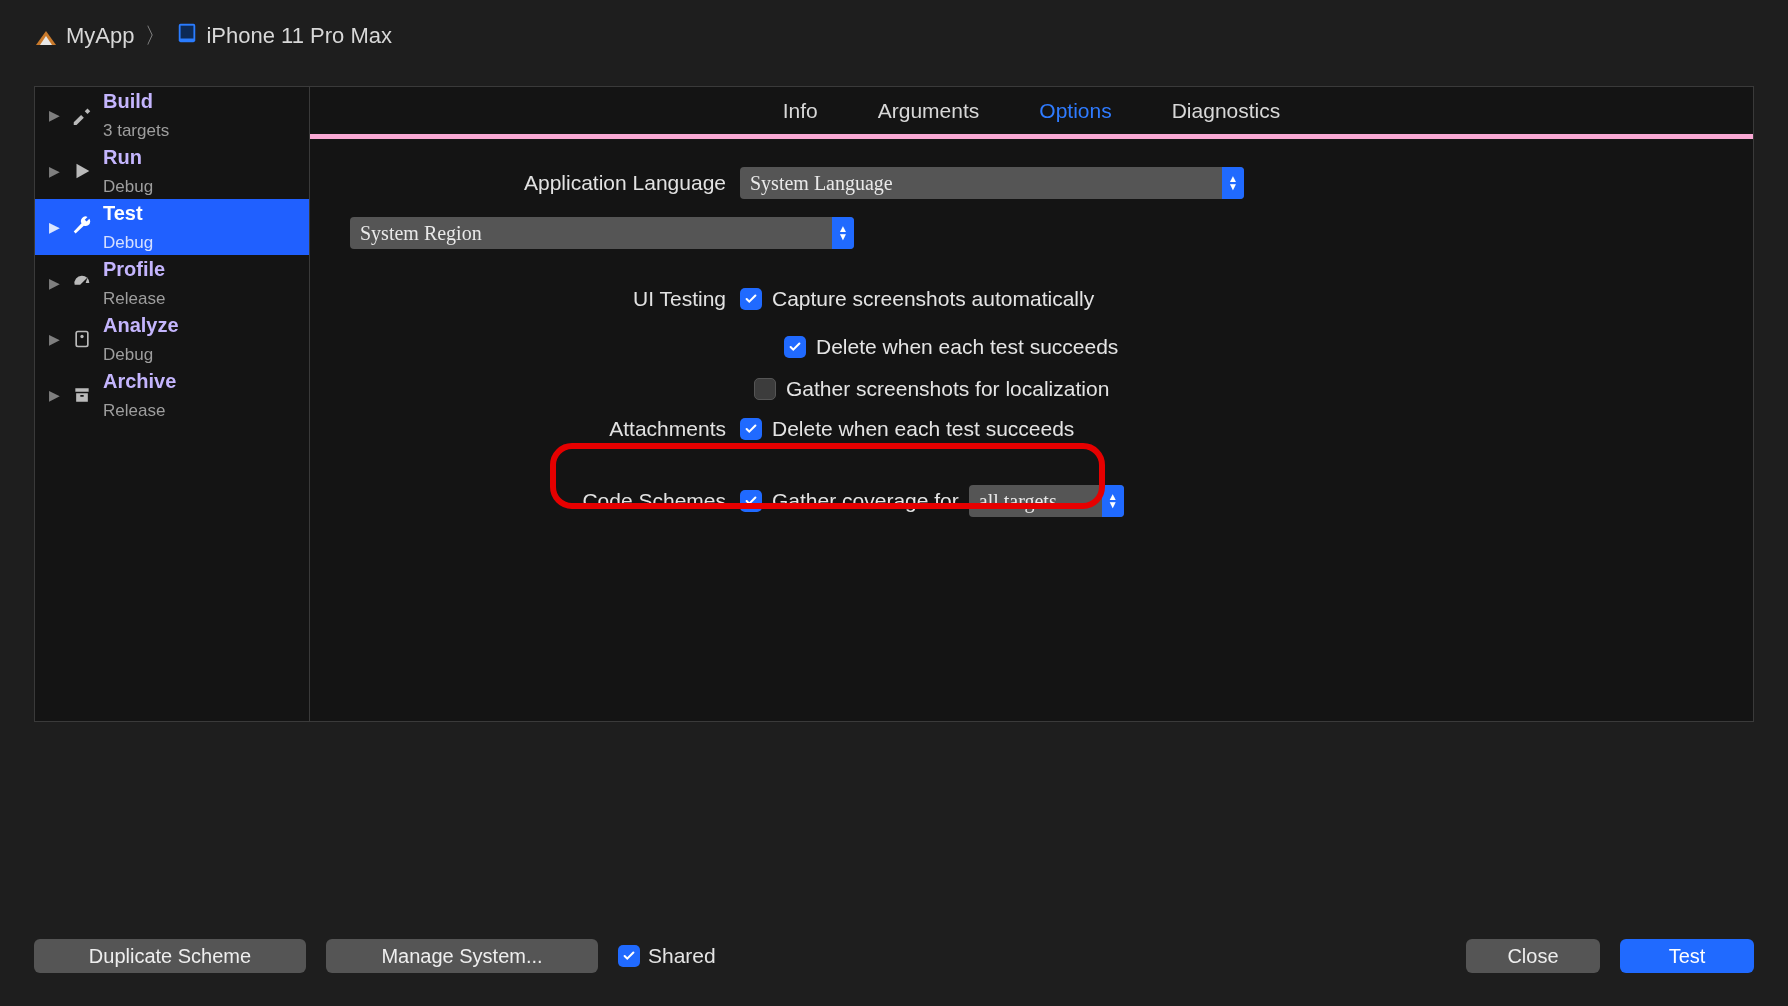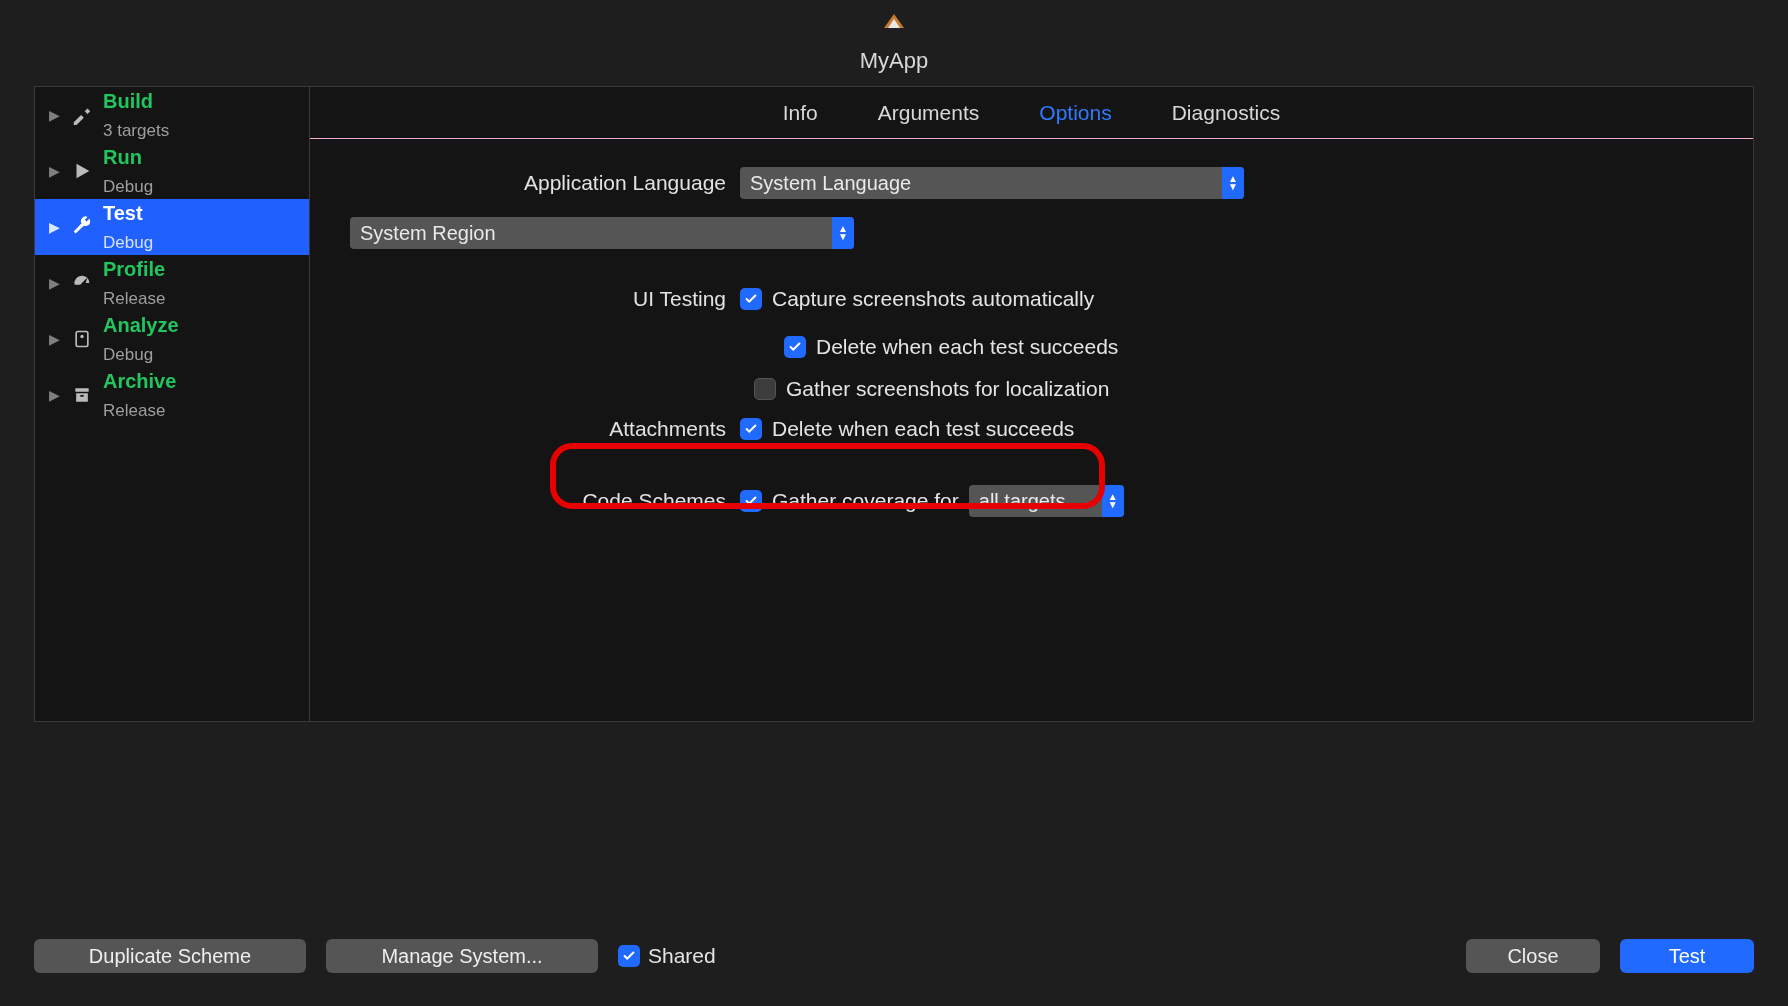--- a/index.html
+++ b/index.html
@@ -18,12 +18,11 @@
   .breadcrumb {
     display: flex;
     align-items: center;
-    gap: 20px;
-    padding: 10px 34px;
+    gap: 8px;
+    padding: 22px 34px;
     height: 72px;
     font-size: 22px;
     color: #d8d8d8;
-    flex-direction: column;
   }
   .breadcrumb .chev { color: #8c8c8c; margin: 0 2px; font-size: 22px; }
   .scheme-icon { width: 24px; height: 18px; position: relative; display:inline-block; }

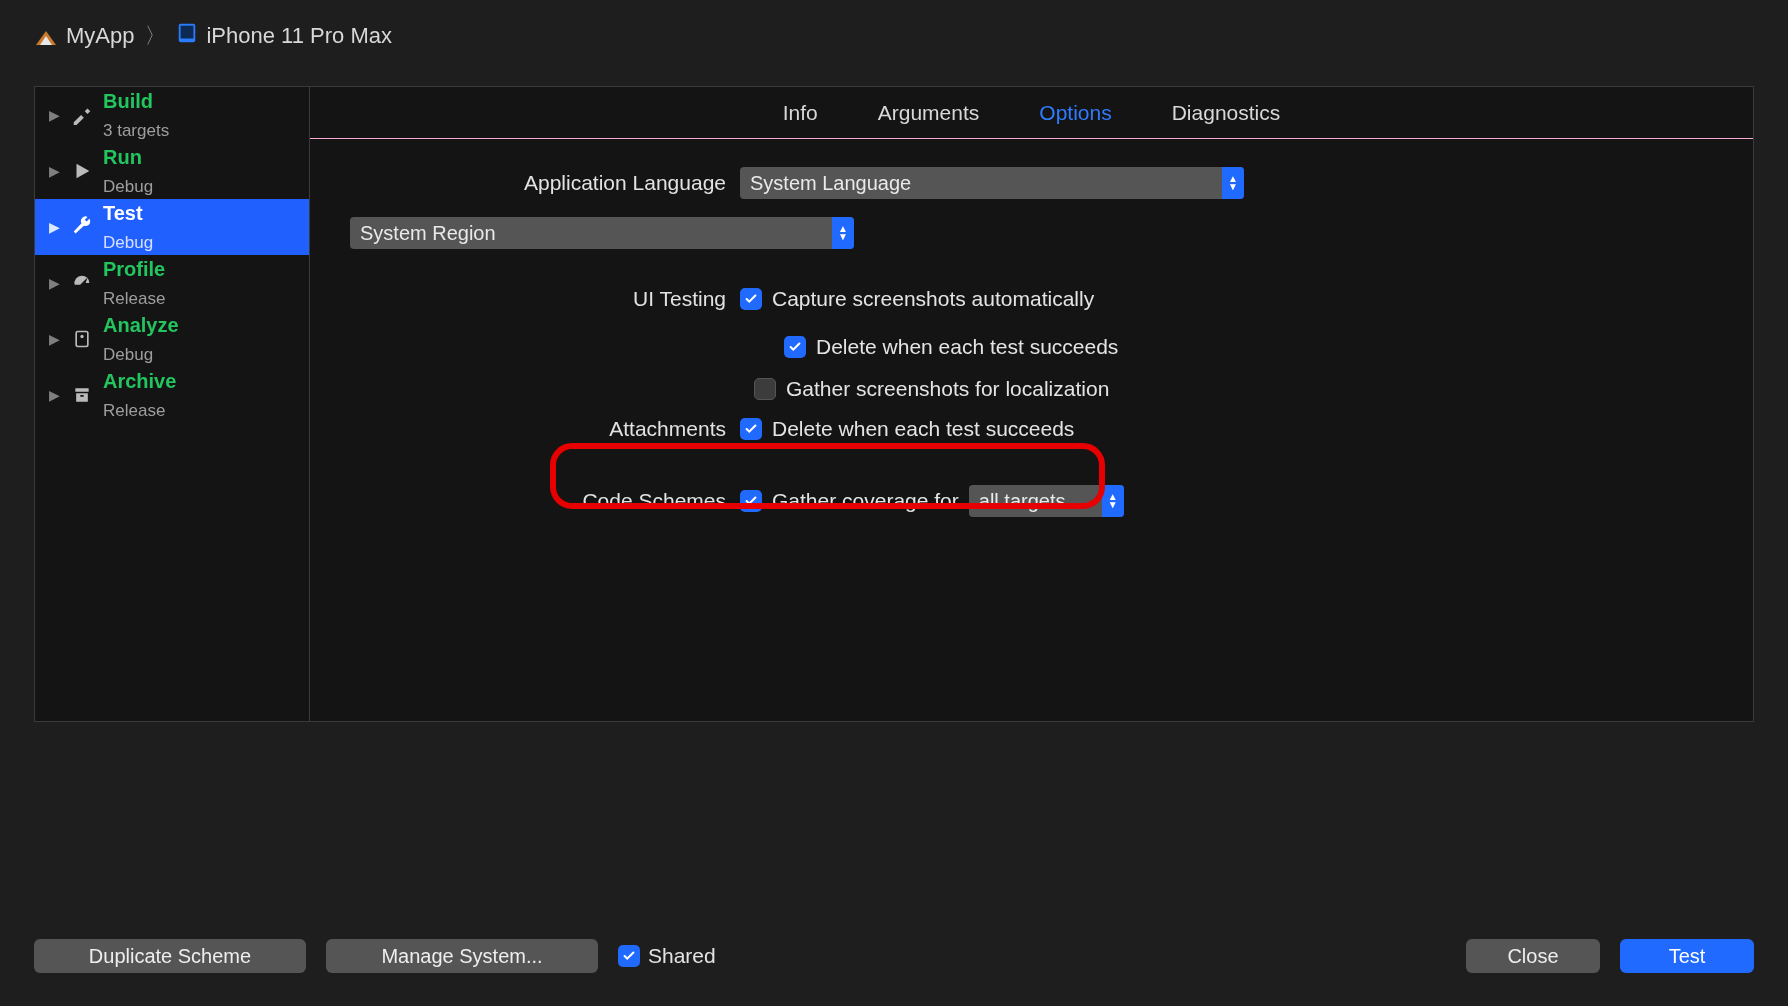--- a/index.html
+++ b/index.html
@@ -70,7 +70,7 @@
   }
   .side-item.selected .icon-slot { color:#ffffff; }
   .side-text { display:flex; flex-direction:column; line-height:1.15; }
-  .side-title { font-weight:600; font-size:20px; color:#22c55e; }
+  .side-title { font-weight:600; font-size:20px; color:#c4b5fd; }
   .side-sub   { font-size:17px; color:#9e9e9e; margin-top:8px; }
   .side-item.selected .side-title { color:#ffffff; }
   .side-item.selected .side-sub { color:#d6e0ff; }

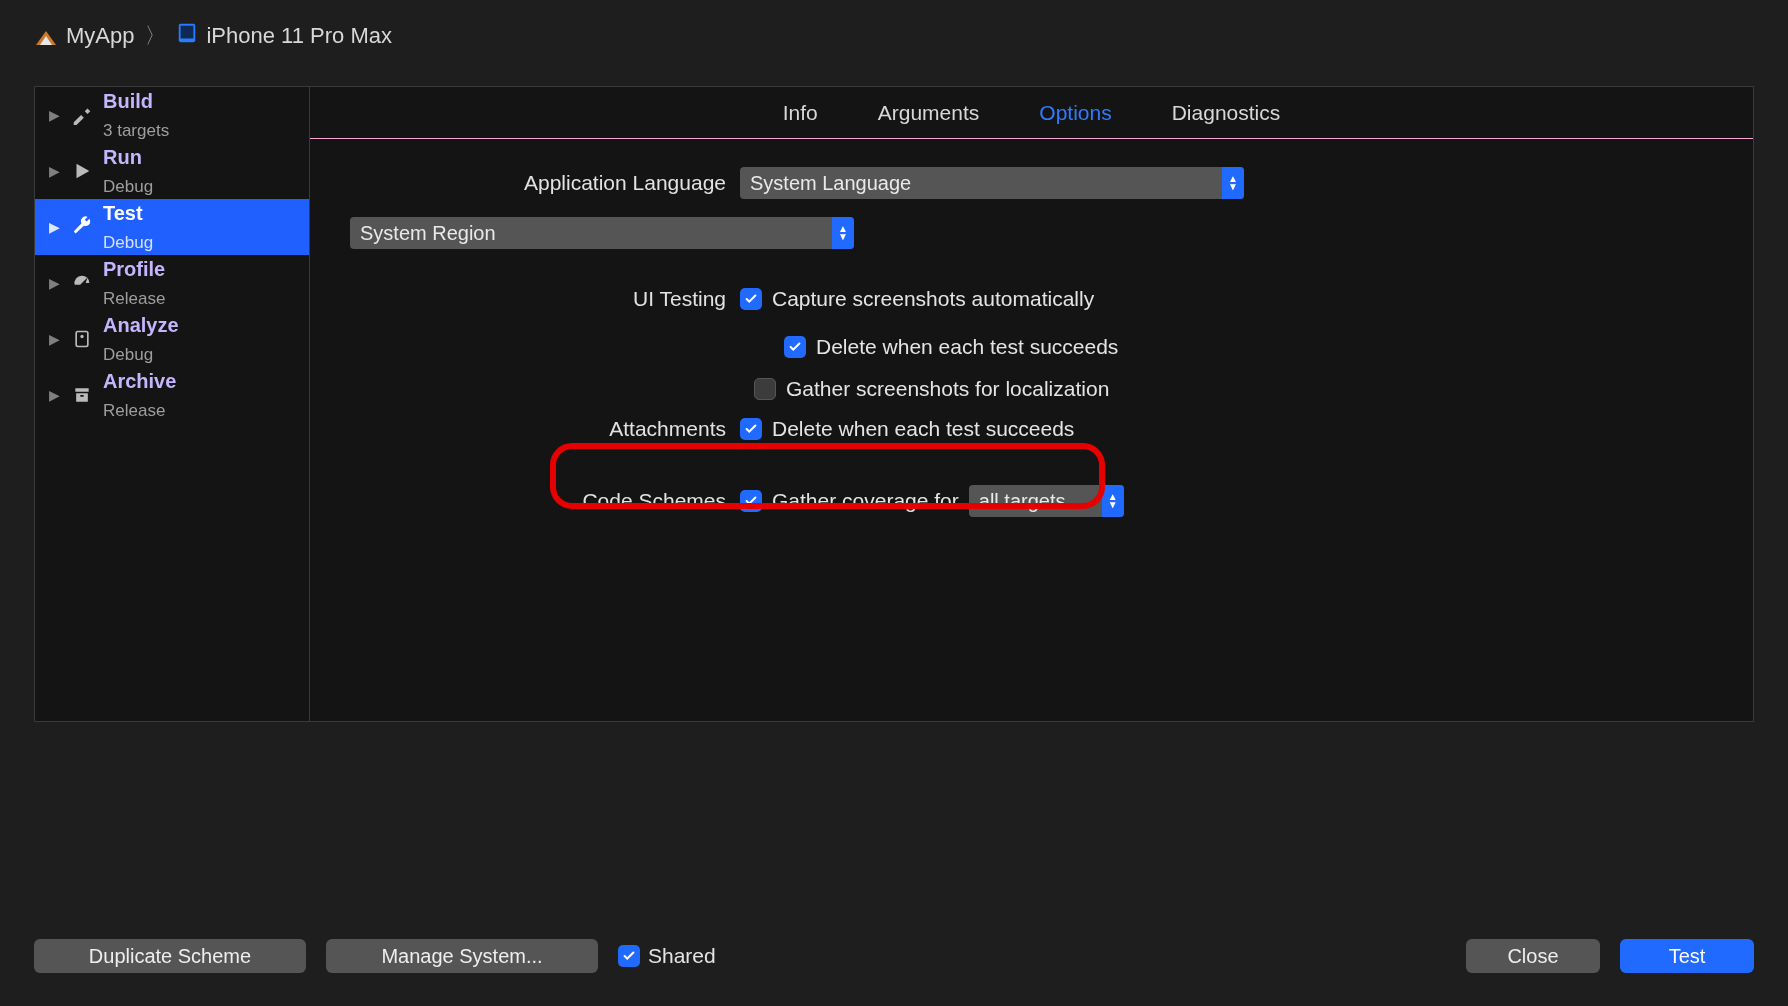--- a/index.html
+++ b/index.html
@@ -79,7 +79,7 @@
   .content { flex:1; display:flex; flex-direction:column; }
   .tabbar {
     height: 52px;
-    border-bottom: 1px solid #f9a8d4;
+    border-bottom: 5px solid #f9a8d4;
     display:flex; align-items:center; justify-content:center;
     gap: 60px;
     font-size: 21px;

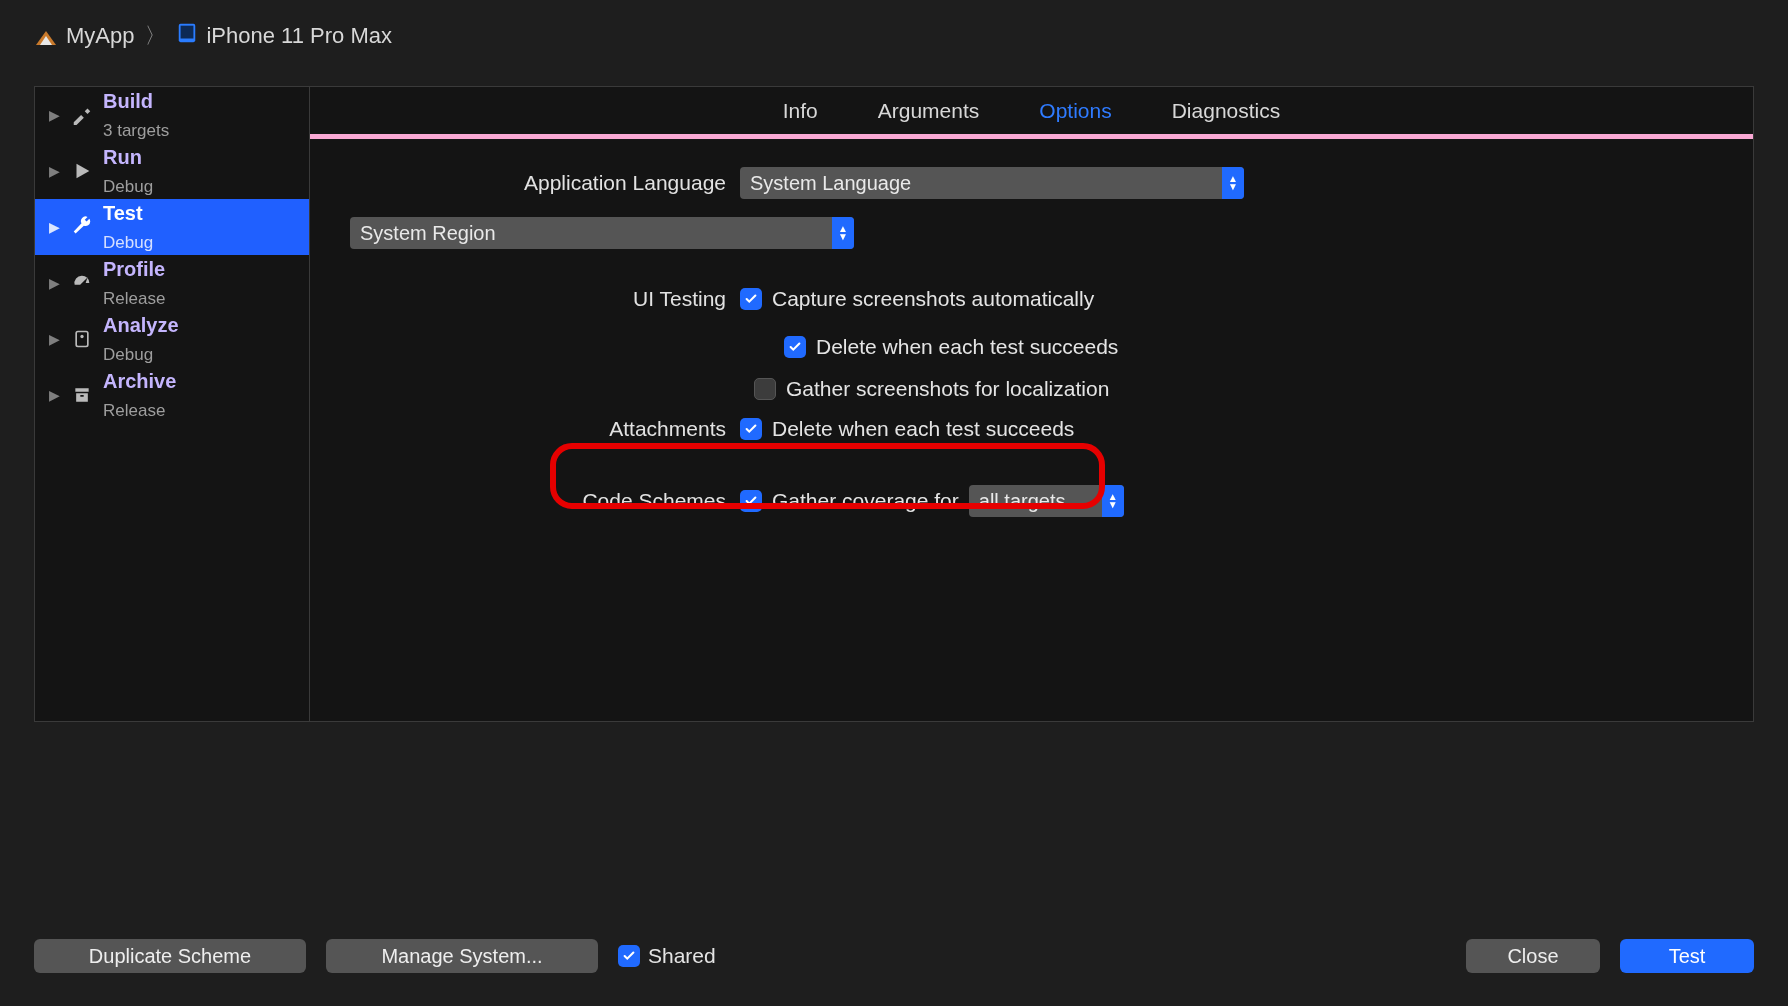--- a/index.html
+++ b/index.html
@@ -113,6 +113,7 @@
     padding: 0 10px;
     position: relative;
     font-size: 20px;
+    font-family: Liberation Serif, serif;
   }
   .popup .stepper {
     position:absolute; right:0; top:0; bottom:0;

